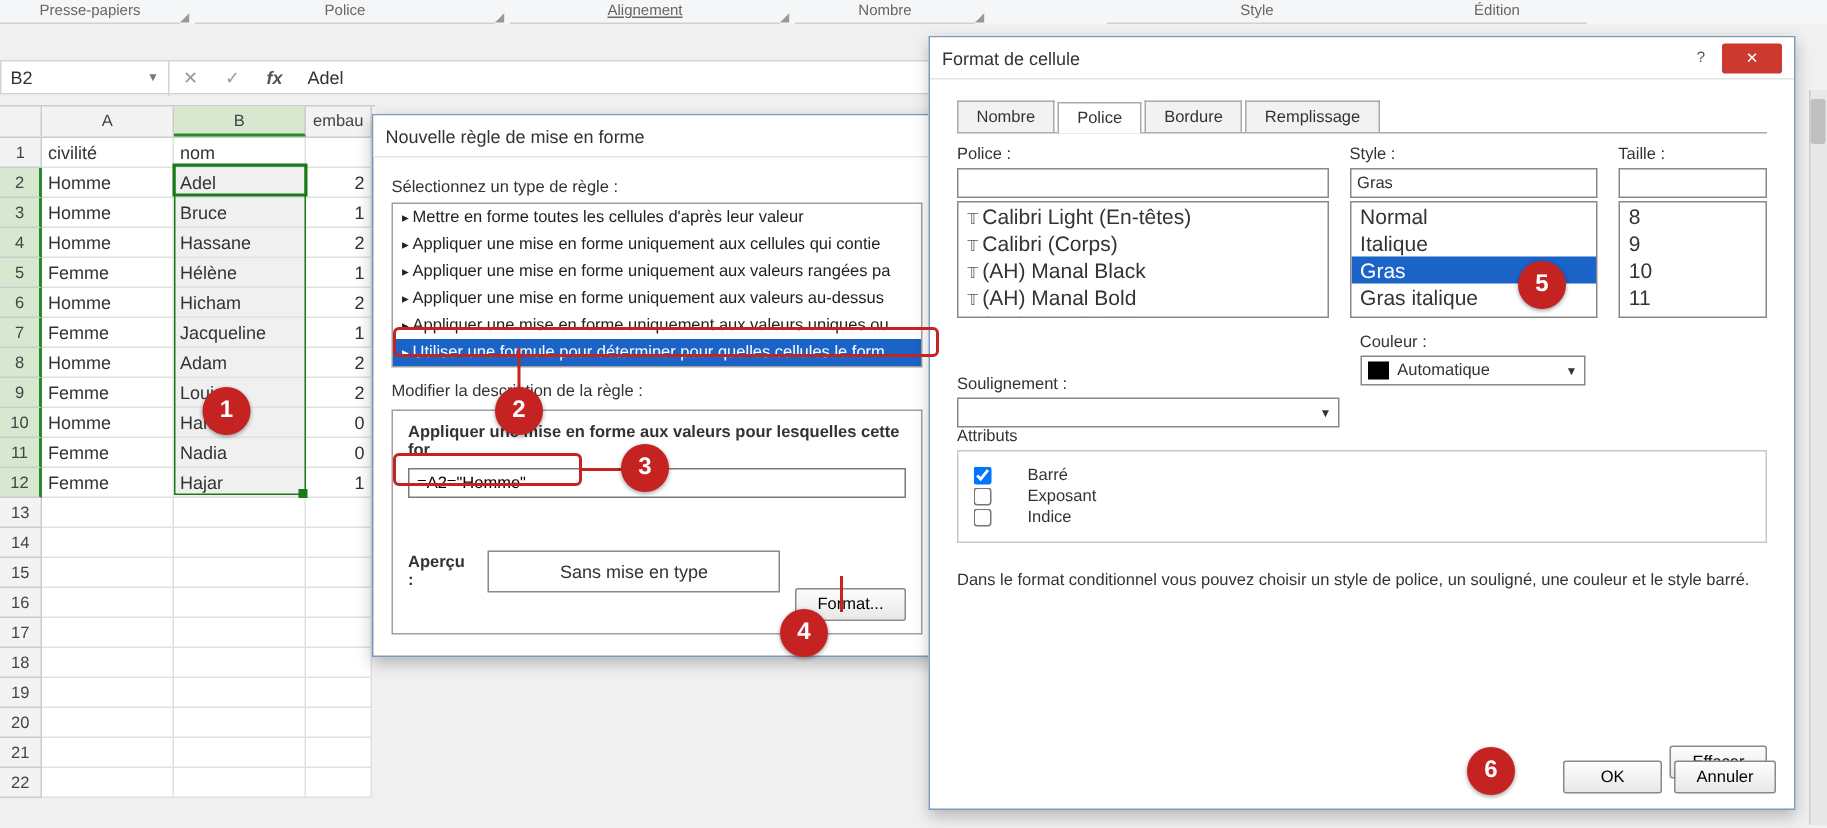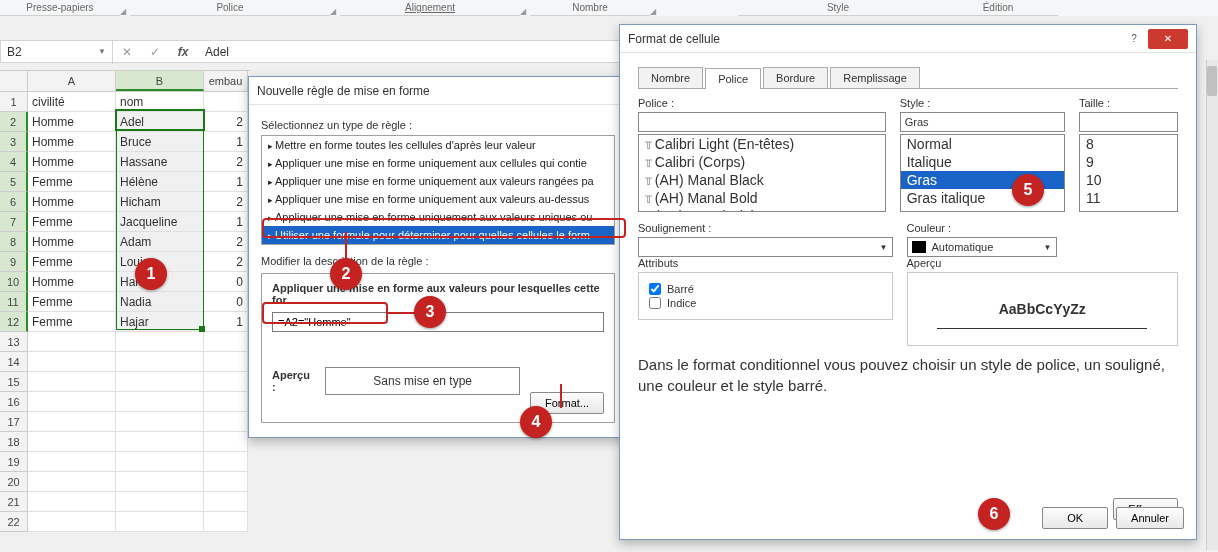--- a/index.html
+++ b/index.html
@@ -337,7 +337,7 @@
     </div>
 
     <div style="display:flex; gap:14px; margin-top:10px;">
-      <div style="flex:1.5;">
+      <div style="flex:1.5;margin-top:28px;">
         <div class="group-label">Soulignement :</div>
         <div class="combo">
             <span></span>

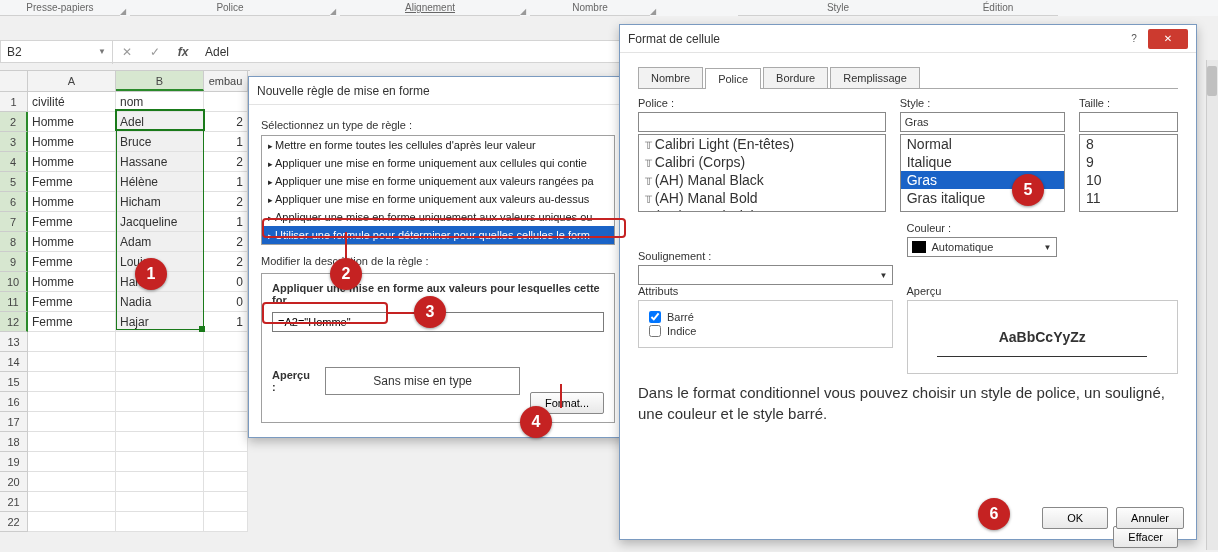--- a/index.html
+++ b/index.html
@@ -368,12 +368,6 @@
             </label>
         </div>
       </div>
-      <div style="flex:1.6;">
-        <div class="group-label">Aperçu</div>
-        <div class="attr-box" style="height:74px;display:flex;align-items:center;justify-content:center;">
-          <div class="preview-text">AaBbCcYyZz</div>
-        </div>
-      </div>
     </div>
 
     <div style="margin-top:8px;font-size:15px;line-height:1.4;max-width:530px;">Dans le format conditionnel vous pouvez choisir un style de police, un souligné, une couleur et le style barré.</div>

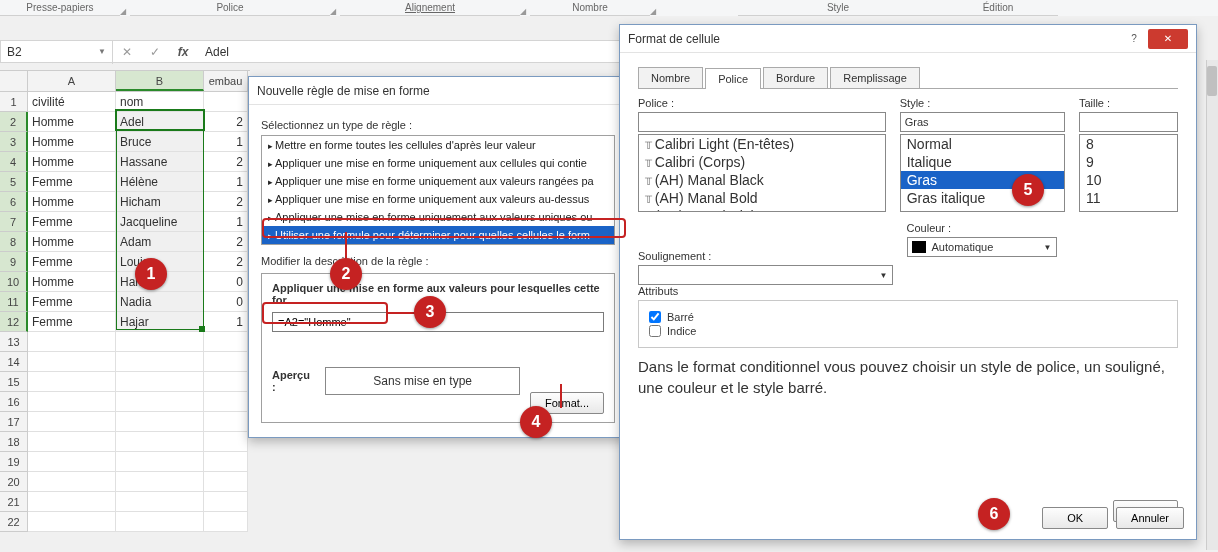--- a/index.html
+++ b/index.html
@@ -66,7 +66,7 @@
   .listbox .li.sel { background:#1a63c7; color:#fff; }
   .font-li::before { content:"𝕋 "; font-size:10px; color:#555; }
   .attr-box { border:1px solid #c8c8c8; padding:8px 10px; }
-  .chk { display:flex; align-items:center; gap:6px; margin:2px 0; font-size:11px; }
+  .chk { display:flex; align-items:center; gap:24px; margin:2px 0; font-size:11px; }
   .chk input { width:12px; height:12px; }
   .preview-text { border-bottom:1px solid #333; width:210px; height:40px; display:flex; align-items:center; justify-content:center; font-weight:bold; font-size:14px; margin:4px auto; }
   .footer-btns { position:absolute; right:12px; bottom:10px; display:flex; gap:8px; }

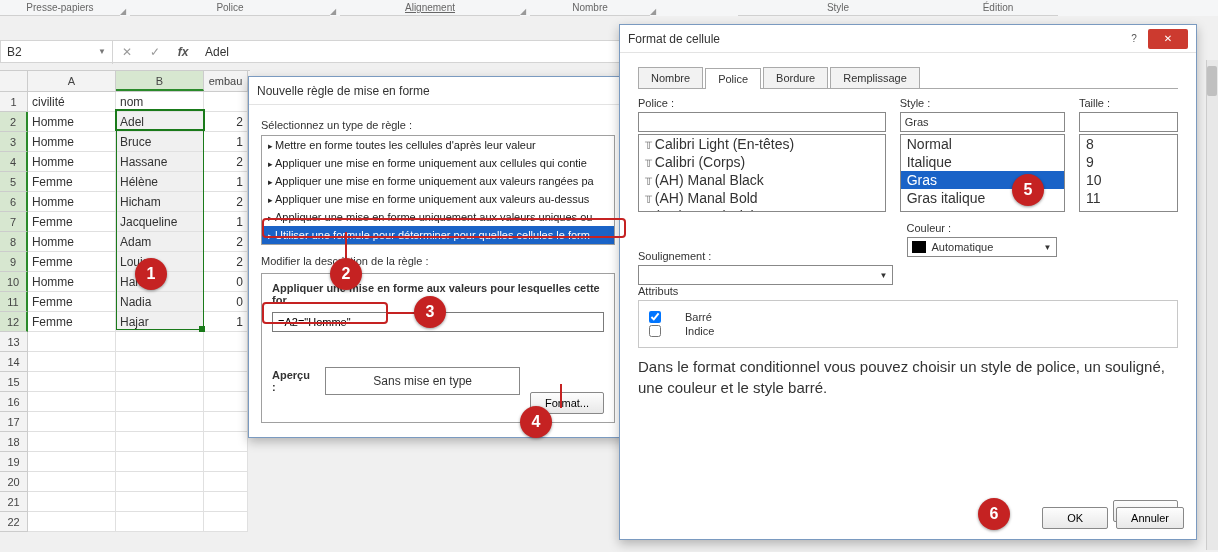--- a/index.html
+++ b/index.html
@@ -364,6 +364,10 @@
             </label>
           <label class="chk">
               <input type="checkbox" style="">
+              <span>Exposant</span>
+            </label>
+          <label class="chk">
+              <input type="checkbox" style="">
               <span>Indice</span>
             </label>
         </div>

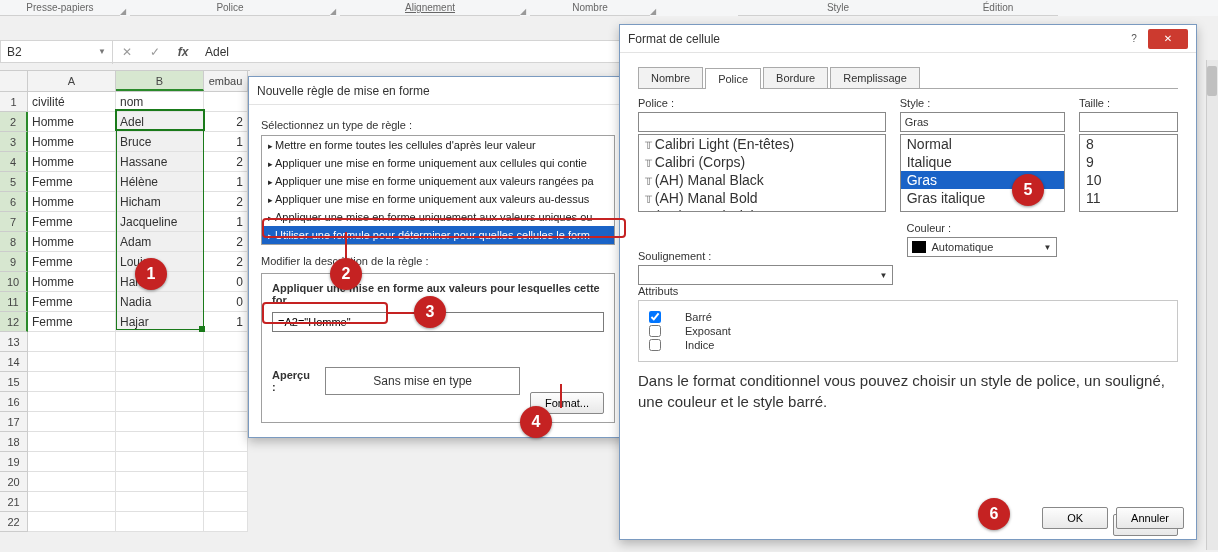--- a/index.html
+++ b/index.html
@@ -374,7 +374,7 @@
       </div>
     </div>
 
-    <div style="margin-top:8px;font-size:15px;line-height:1.4;max-width:530px;">Dans le format conditionnel vous pouvez choisir un style de police, un souligné, une couleur et le style barré.</div>
+    <div style="margin-top:18px;font-size:11px;line-height:1.4;max-width:530px;">Dans le format conditionnel vous pouvez choisir un style de police, un souligné, une couleur et le style barré.</div>
 
     <div style="text-align:right;margin-top:58px;">
       <button class="push-btn">Effacer</button>

